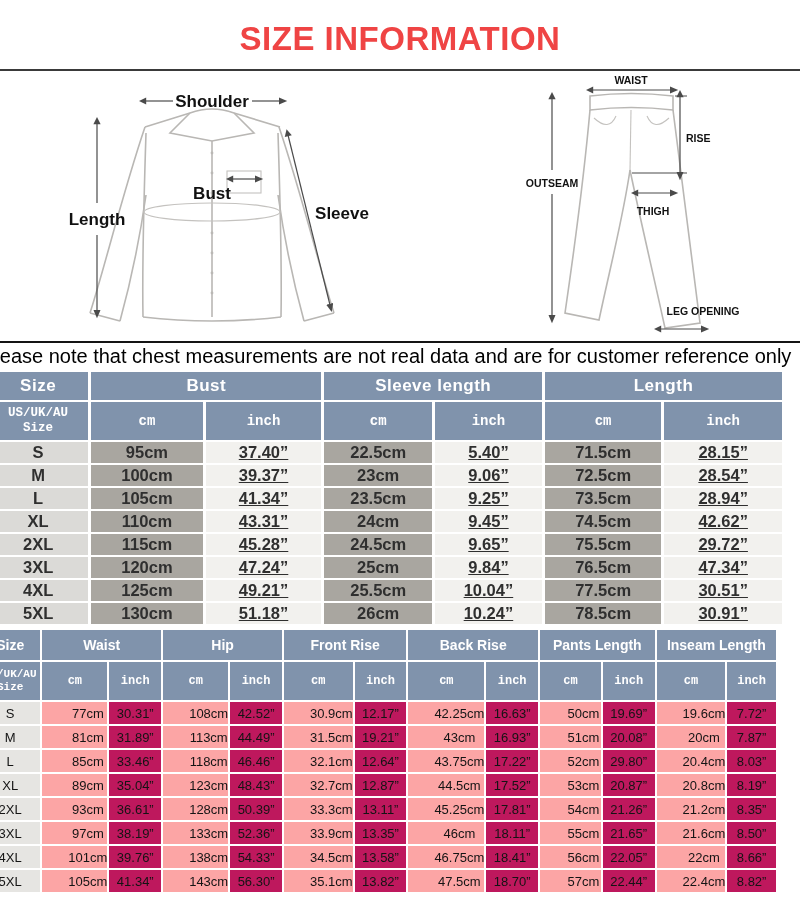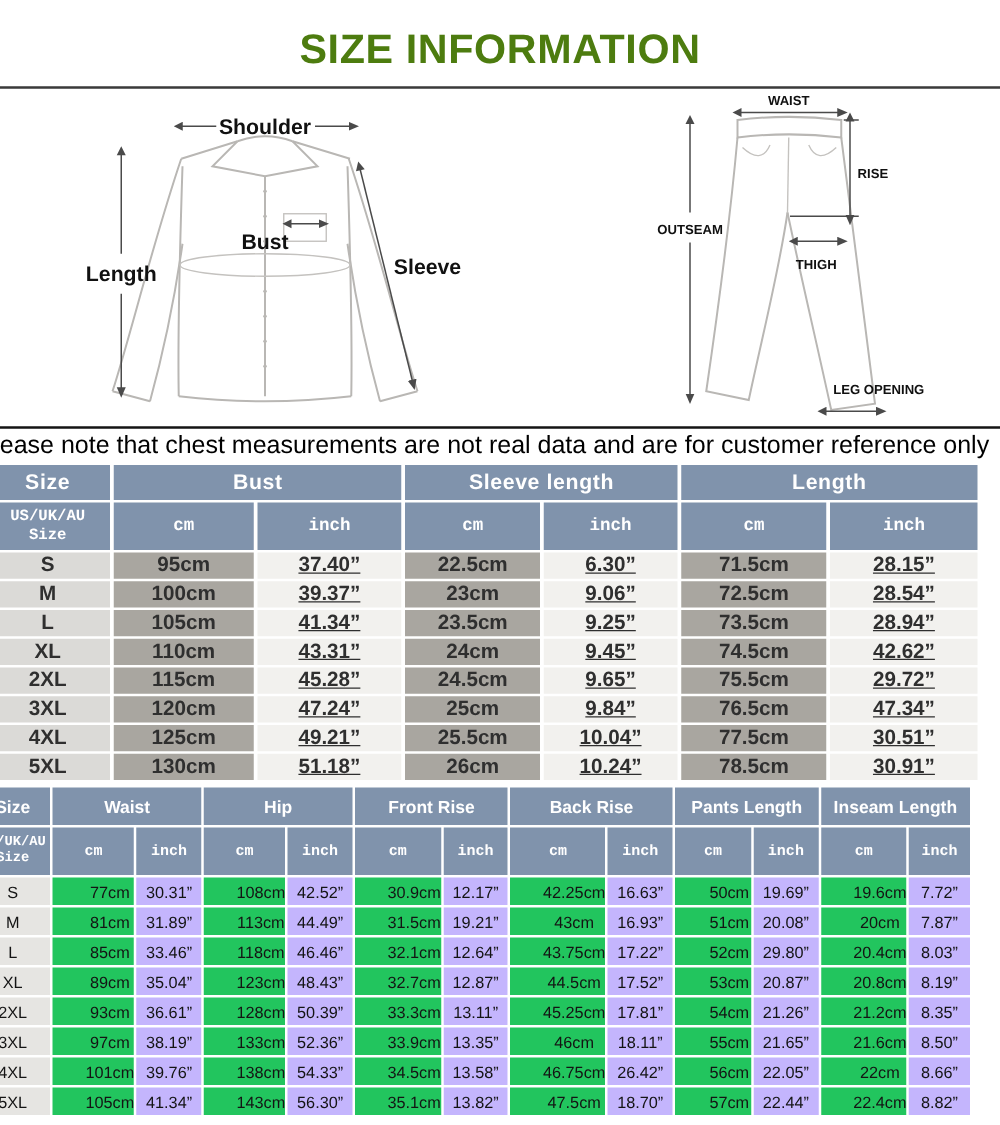--- a/index.html
+++ b/index.html
@@ -6,7 +6,7 @@
   .page{position:relative;width:800px;height:900px;overflow:hidden;background:#fff;
         font-family:"Liberation Sans",sans-serif;}
   .title{position:absolute;top:20px;left:0;width:800px;text-align:center;
-         font-size:33px;font-weight:bold;color:#4d7c0f;letter-spacing:.5px;}
+         font-size:33px;font-weight:bold;color:#ef4444;letter-spacing:.5px;}
   .rule1{position:absolute;top:69px;left:0;width:800px;height:2px;background:#3a3a3a;}
   .rule2{position:absolute;top:341px;left:0;width:800px;height:2px;background:#141414;}
   .note{position:absolute;top:345px;left:-18px;white-space:nowrap;

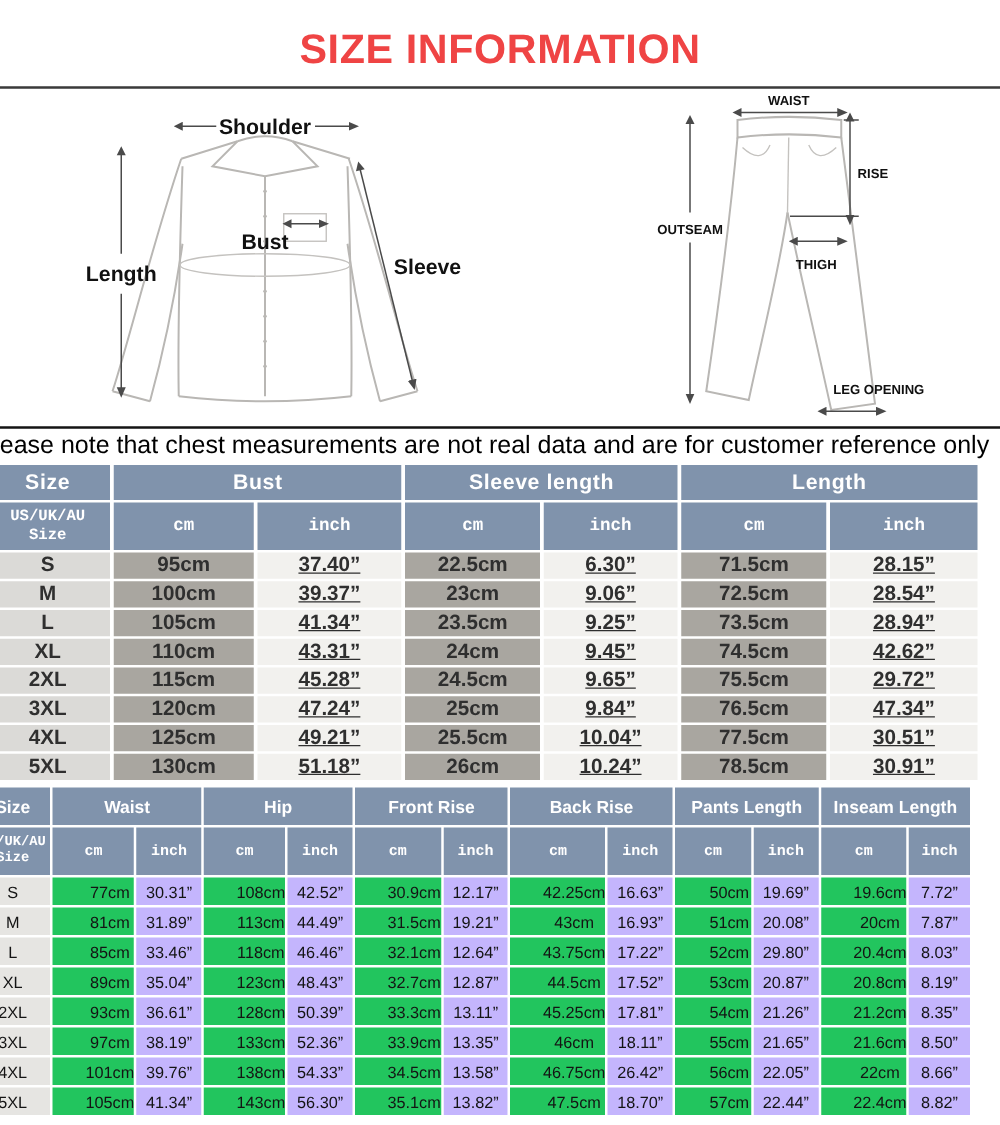--- a/index.html
+++ b/index.html
@@ -163,7 +163,7 @@
           <td class="cm">95cm</td>
           <td class="in">37.40”</td>
           <td class="cm">22.5cm</td>
-          <td class="in">6.30”</td>
+          <td class="in">5.40”</td>
           <td class="cm">71.5cm</td>
           <td class="in">28.15”</td>
         </tr>

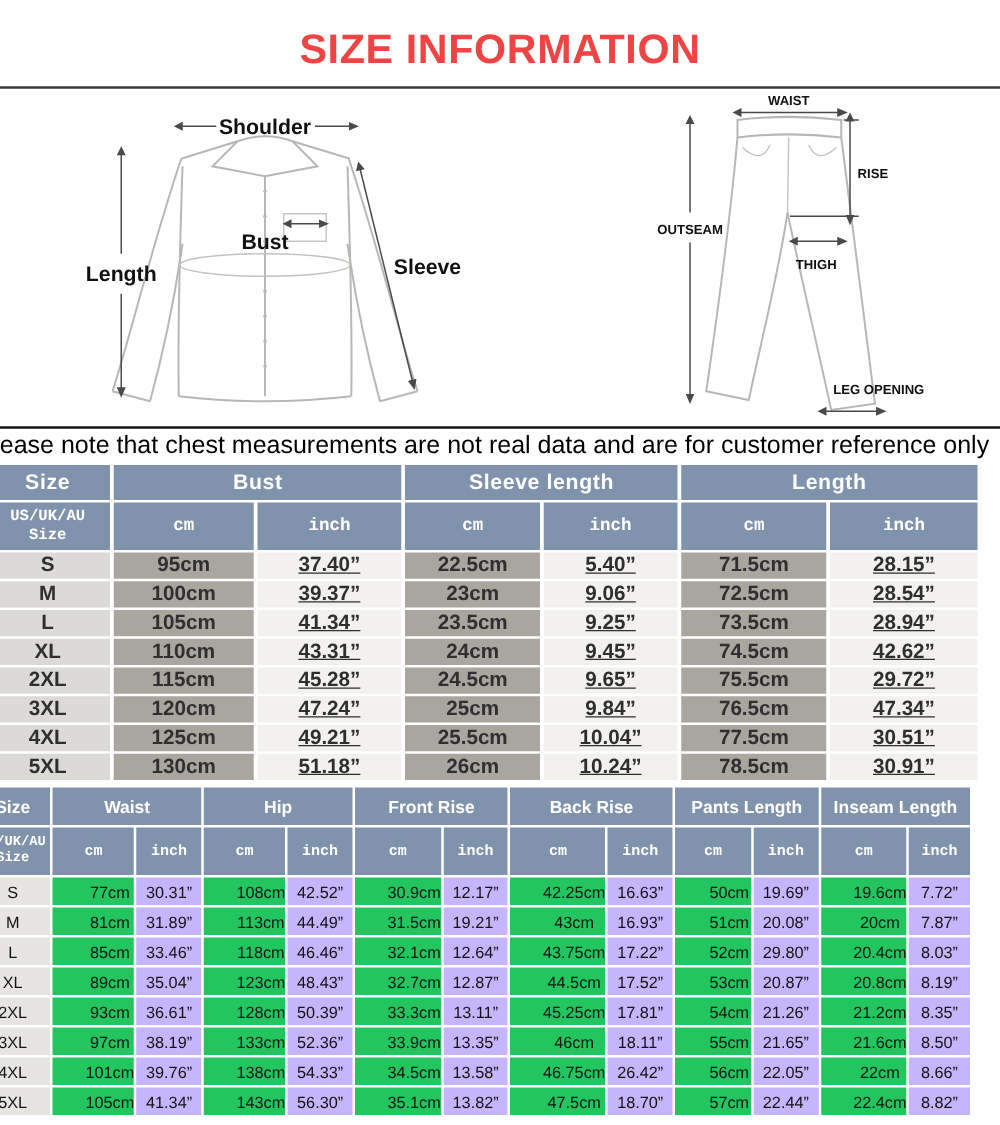--- a/index.html
+++ b/index.html
@@ -39,7 +39,7 @@
   .t2 .h2 td.szh{font-size:11px;line-height:1.2;white-space:pre-line;}
   .t2 tbody td{height:22px;font-size:13px;color:#141414;}
   .t2 td.sz{background:#e6e5e2;}
-  .t2 td.cm{background:#22c55e;padding-left:26px;}
+  .t2 td.cm{background:#fca5a5;padding-left:26px;}
   .t2 td.in{background:#c4b5fd;}
 </style>
 </head>

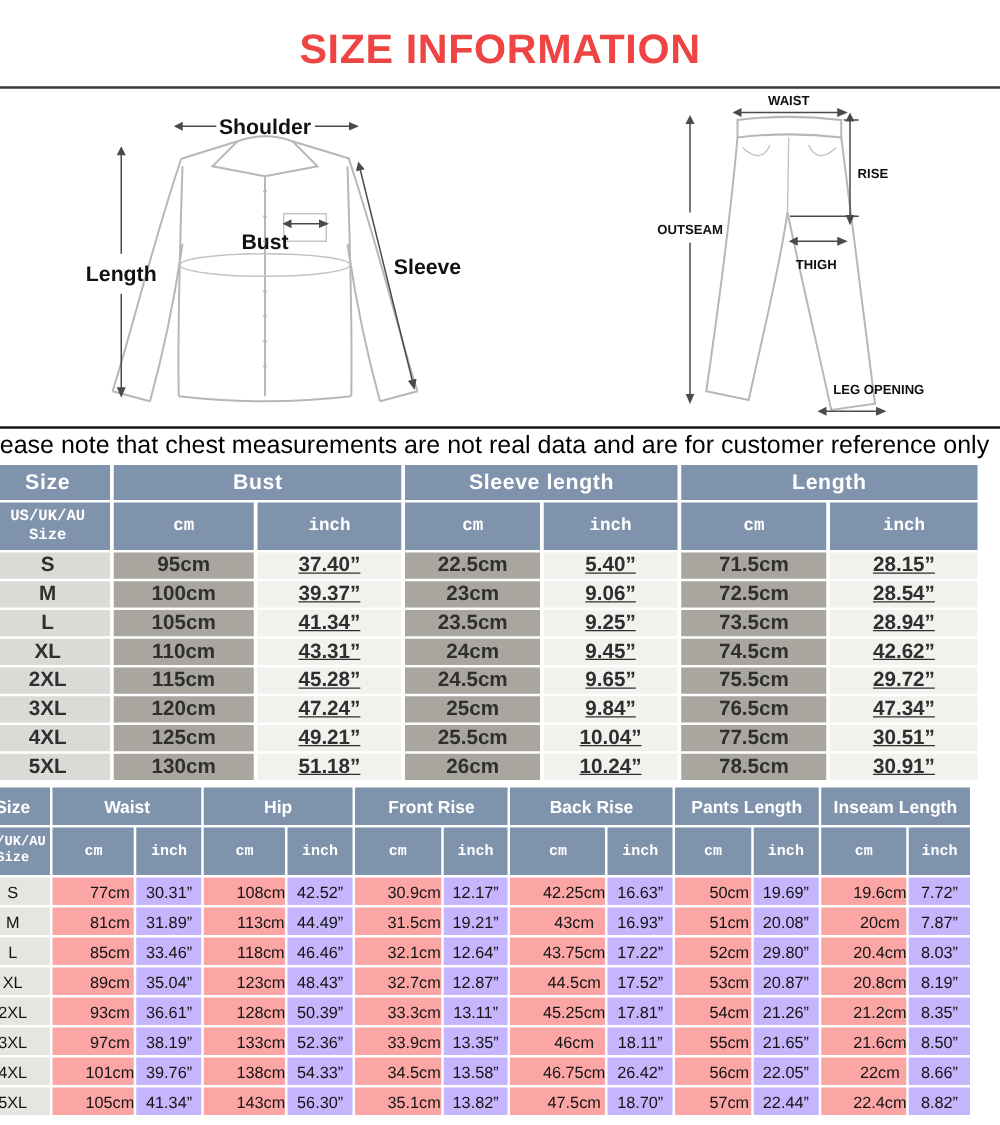--- a/index.html
+++ b/index.html
@@ -40,7 +40,7 @@
   .t2 tbody td{height:22px;font-size:13px;color:#141414;}
   .t2 td.sz{background:#e6e5e2;}
   .t2 td.cm{background:#fca5a5;padding-left:26px;}
-  .t2 td.in{background:#c4b5fd;}
+  .t2 td.in{background:#be185d;}
 </style>
 </head>
 <body>

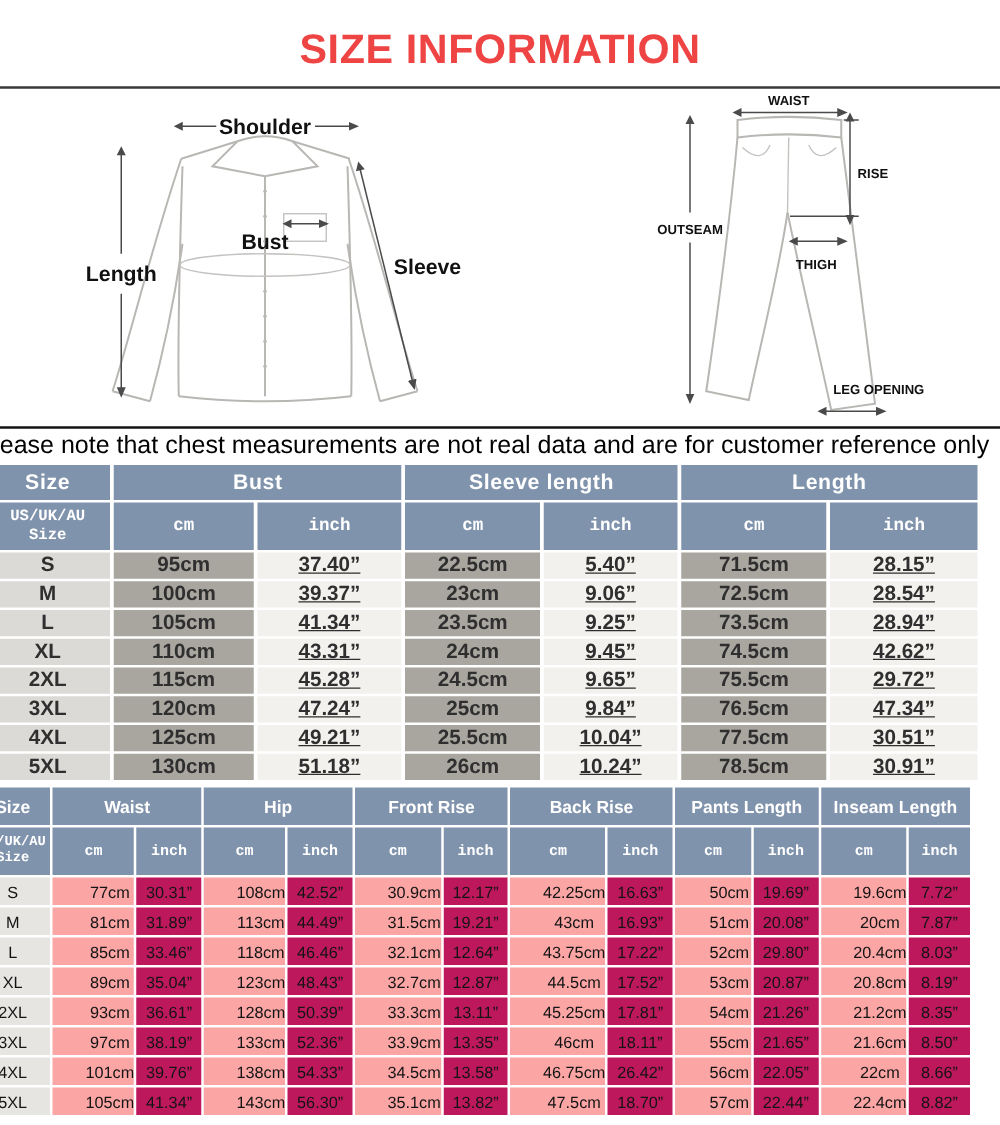--- a/index.html
+++ b/index.html
@@ -376,7 +376,7 @@
           <td class="cm">34.5cm</td>
           <td class="in">13.58”</td>
           <td class="cm">46.75cm</td>
-          <td class="in">26.42”</td>
+          <td class="in">18.41”</td>
           <td class="cm">56cm</td>
           <td class="in">22.05”</td>
           <td class="cm">22cm</td>

